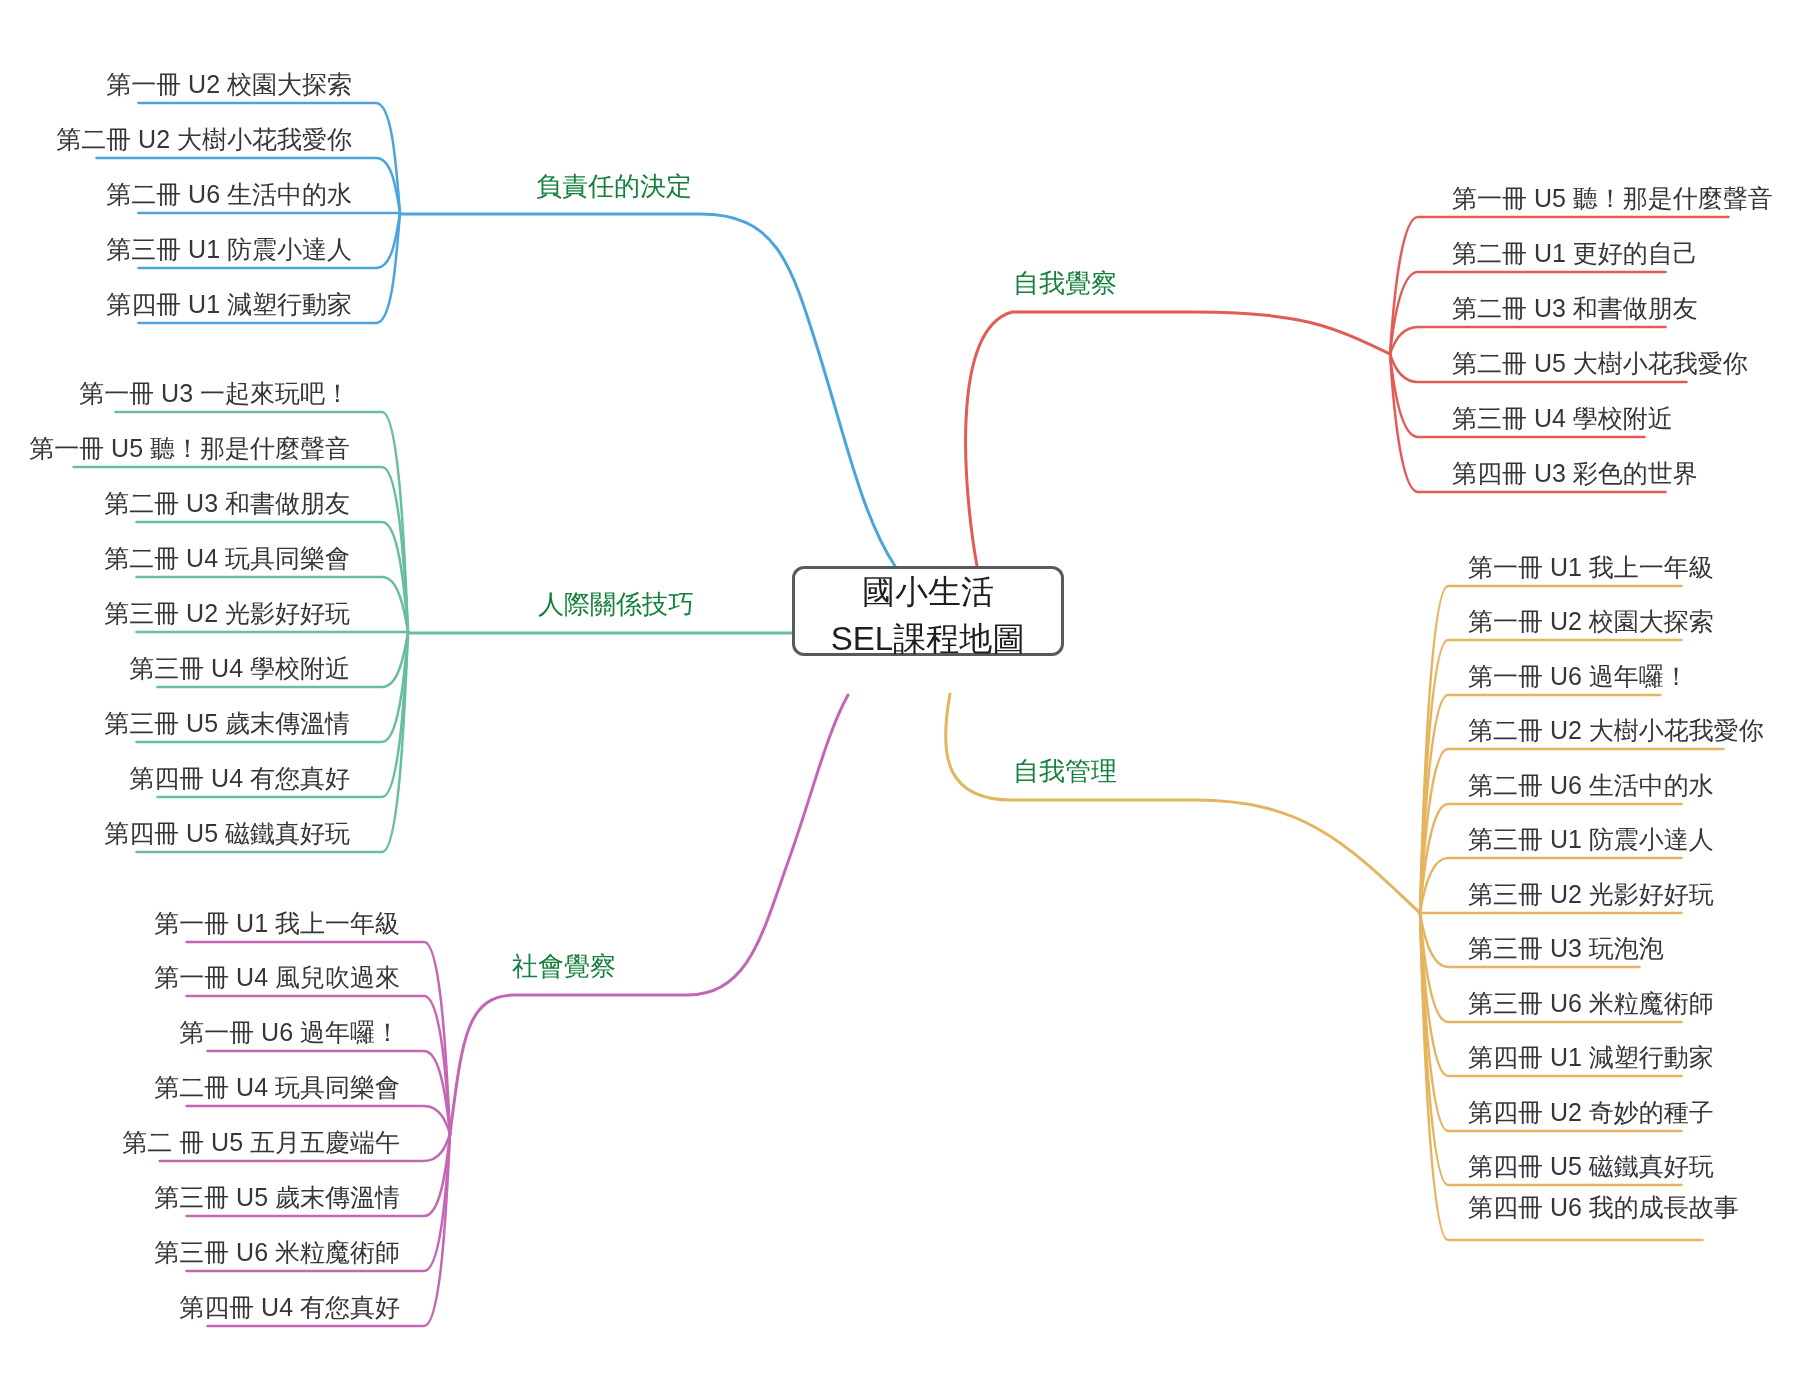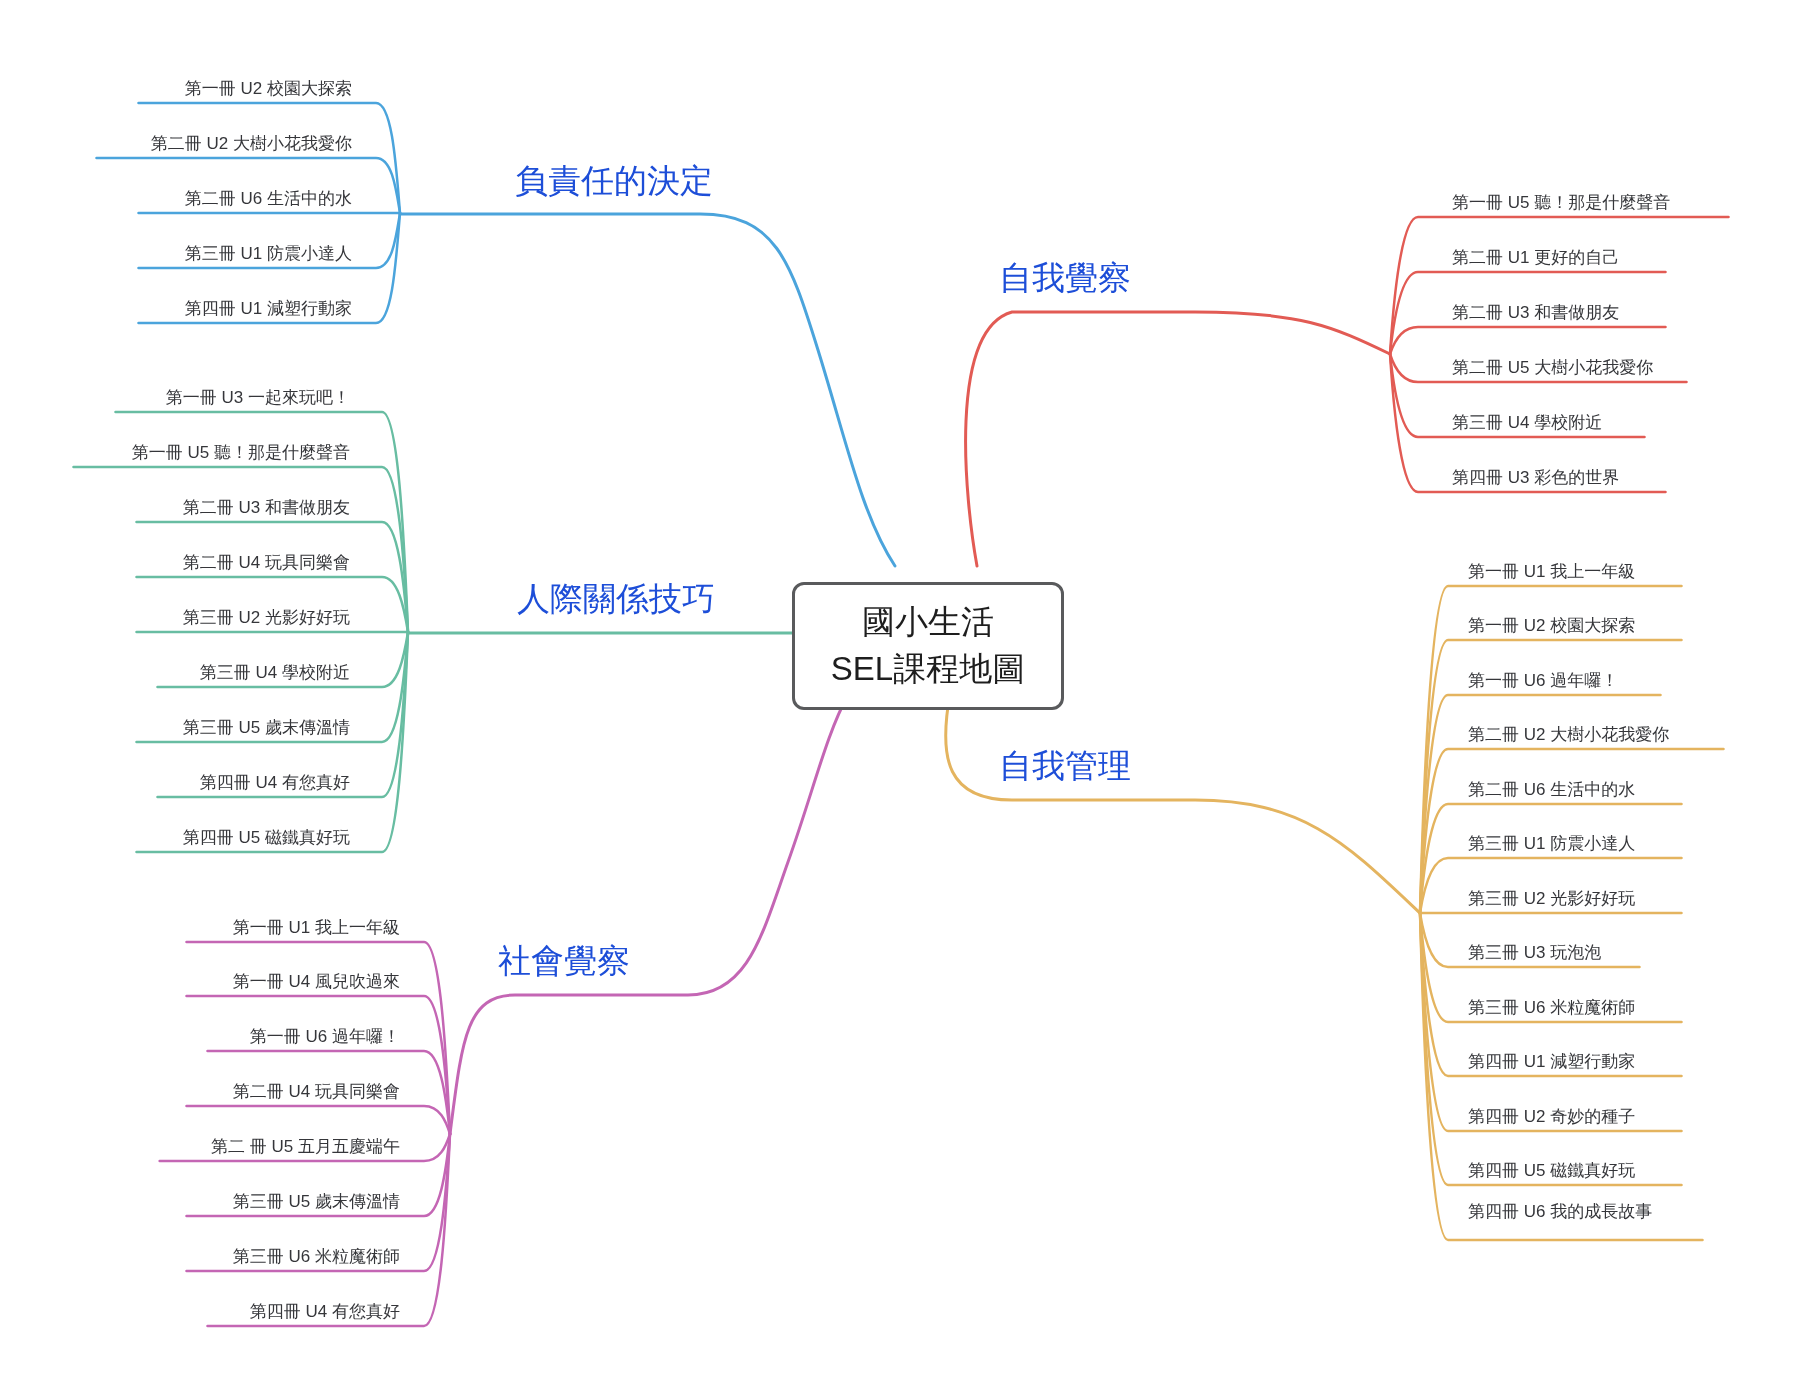--- a/index.html
+++ b/index.html
@@ -18,7 +18,7 @@
     font-size:33px;color:#1d4ed8;white-space:nowrap;
   }
   .item-label{
-    position:absolute;font-size:17px;color:#35363a;white-space:nowrap;line-height:1.15;
+    position:absolute;font-size:25px;color:#35363a;white-space:nowrap;line-height:1.15;
   }
 </style>
 </head>

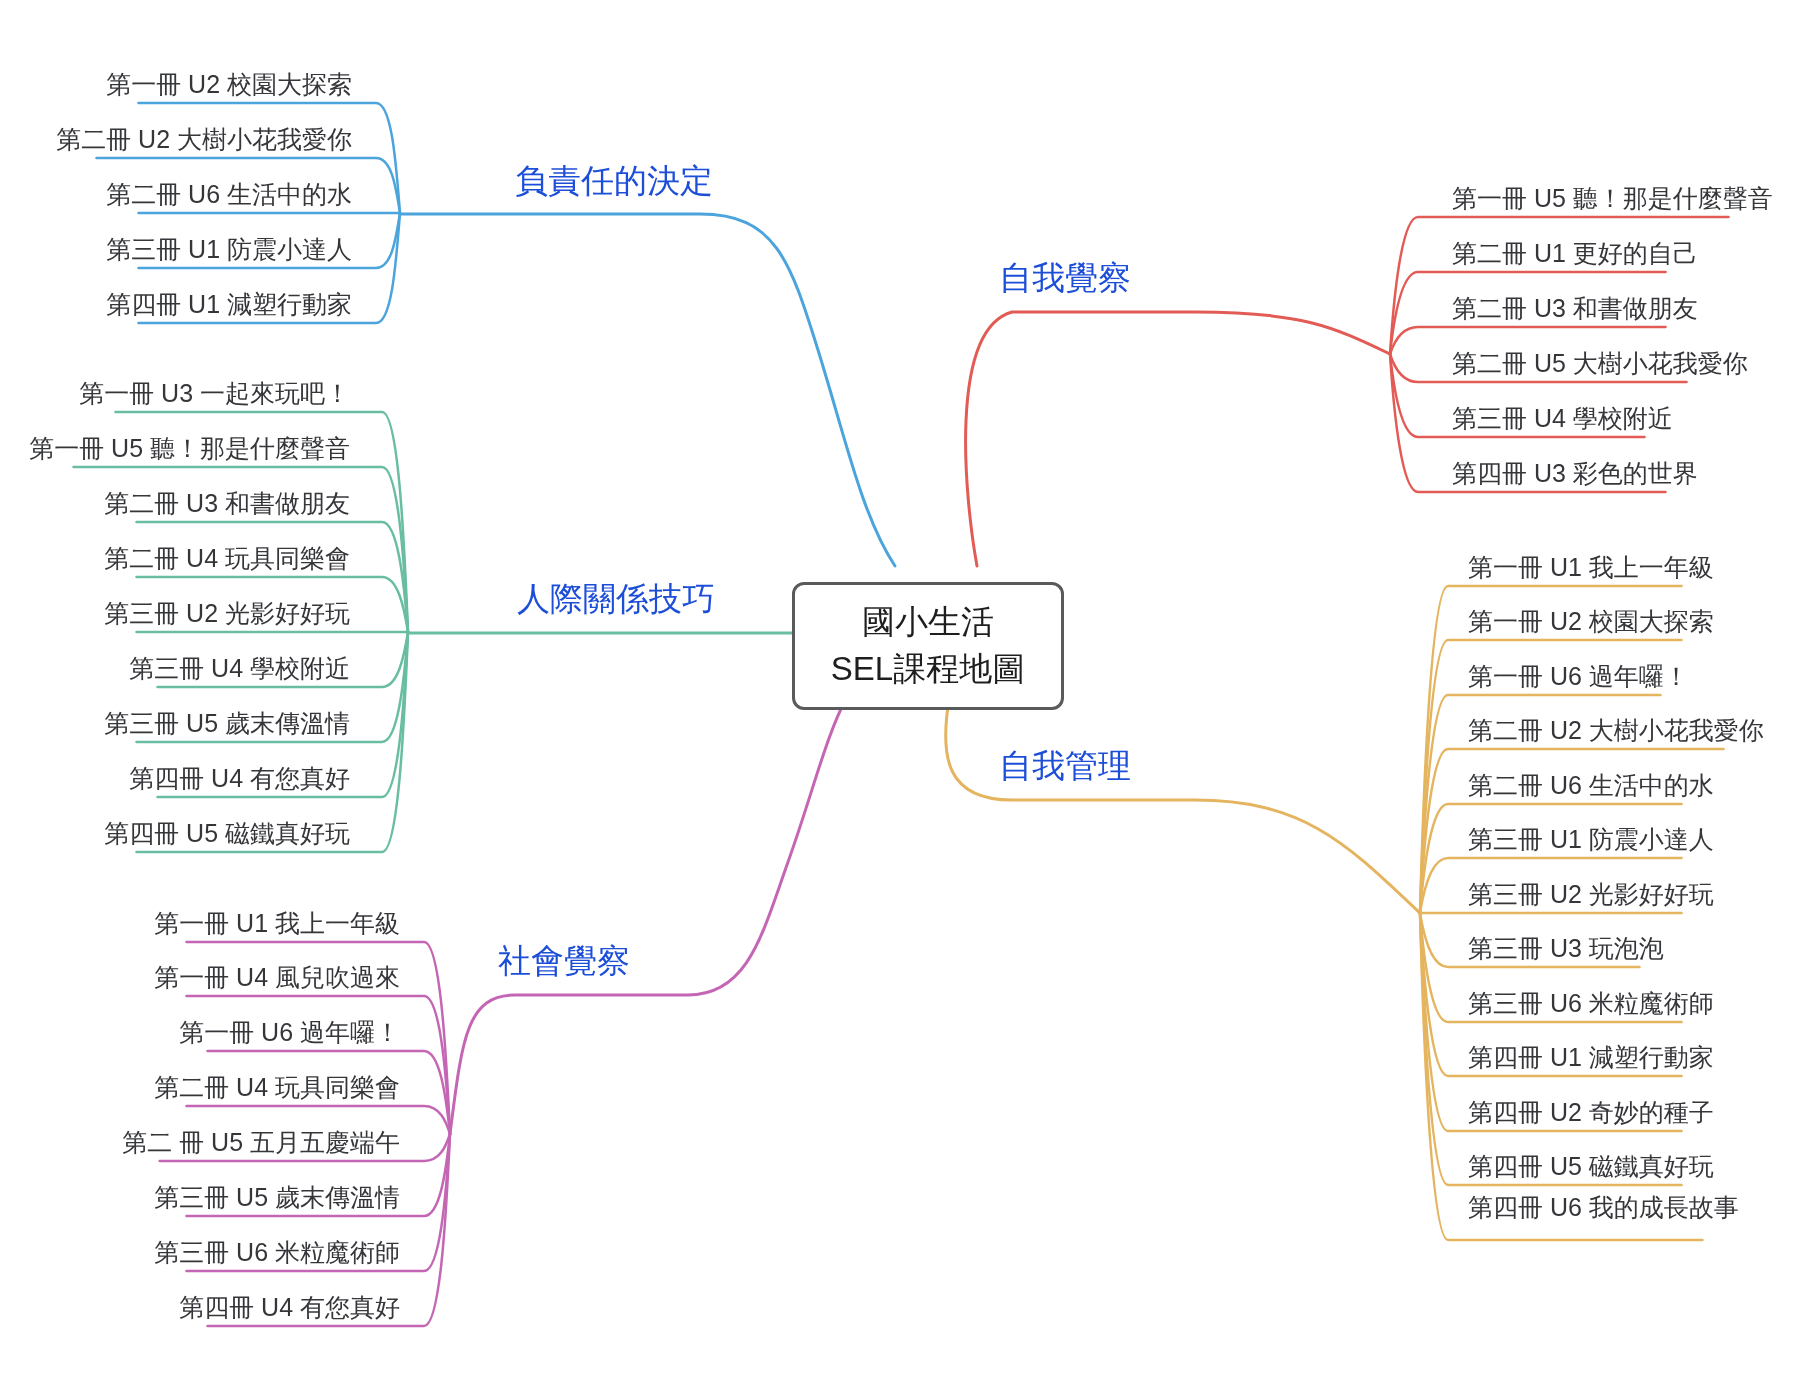--- a/index.html
+++ b/index.html
@@ -15,7 +15,7 @@
   }
   .branch-label{
     position:absolute;transform:translateX(-50%);
-    font-size:33px;color:#1d4ed8;white-space:nowrap;
+    font-size:26px;color:#15803d;white-space:nowrap;
   }
   .item-label{
     position:absolute;font-size:25px;color:#35363a;white-space:nowrap;line-height:1.15;

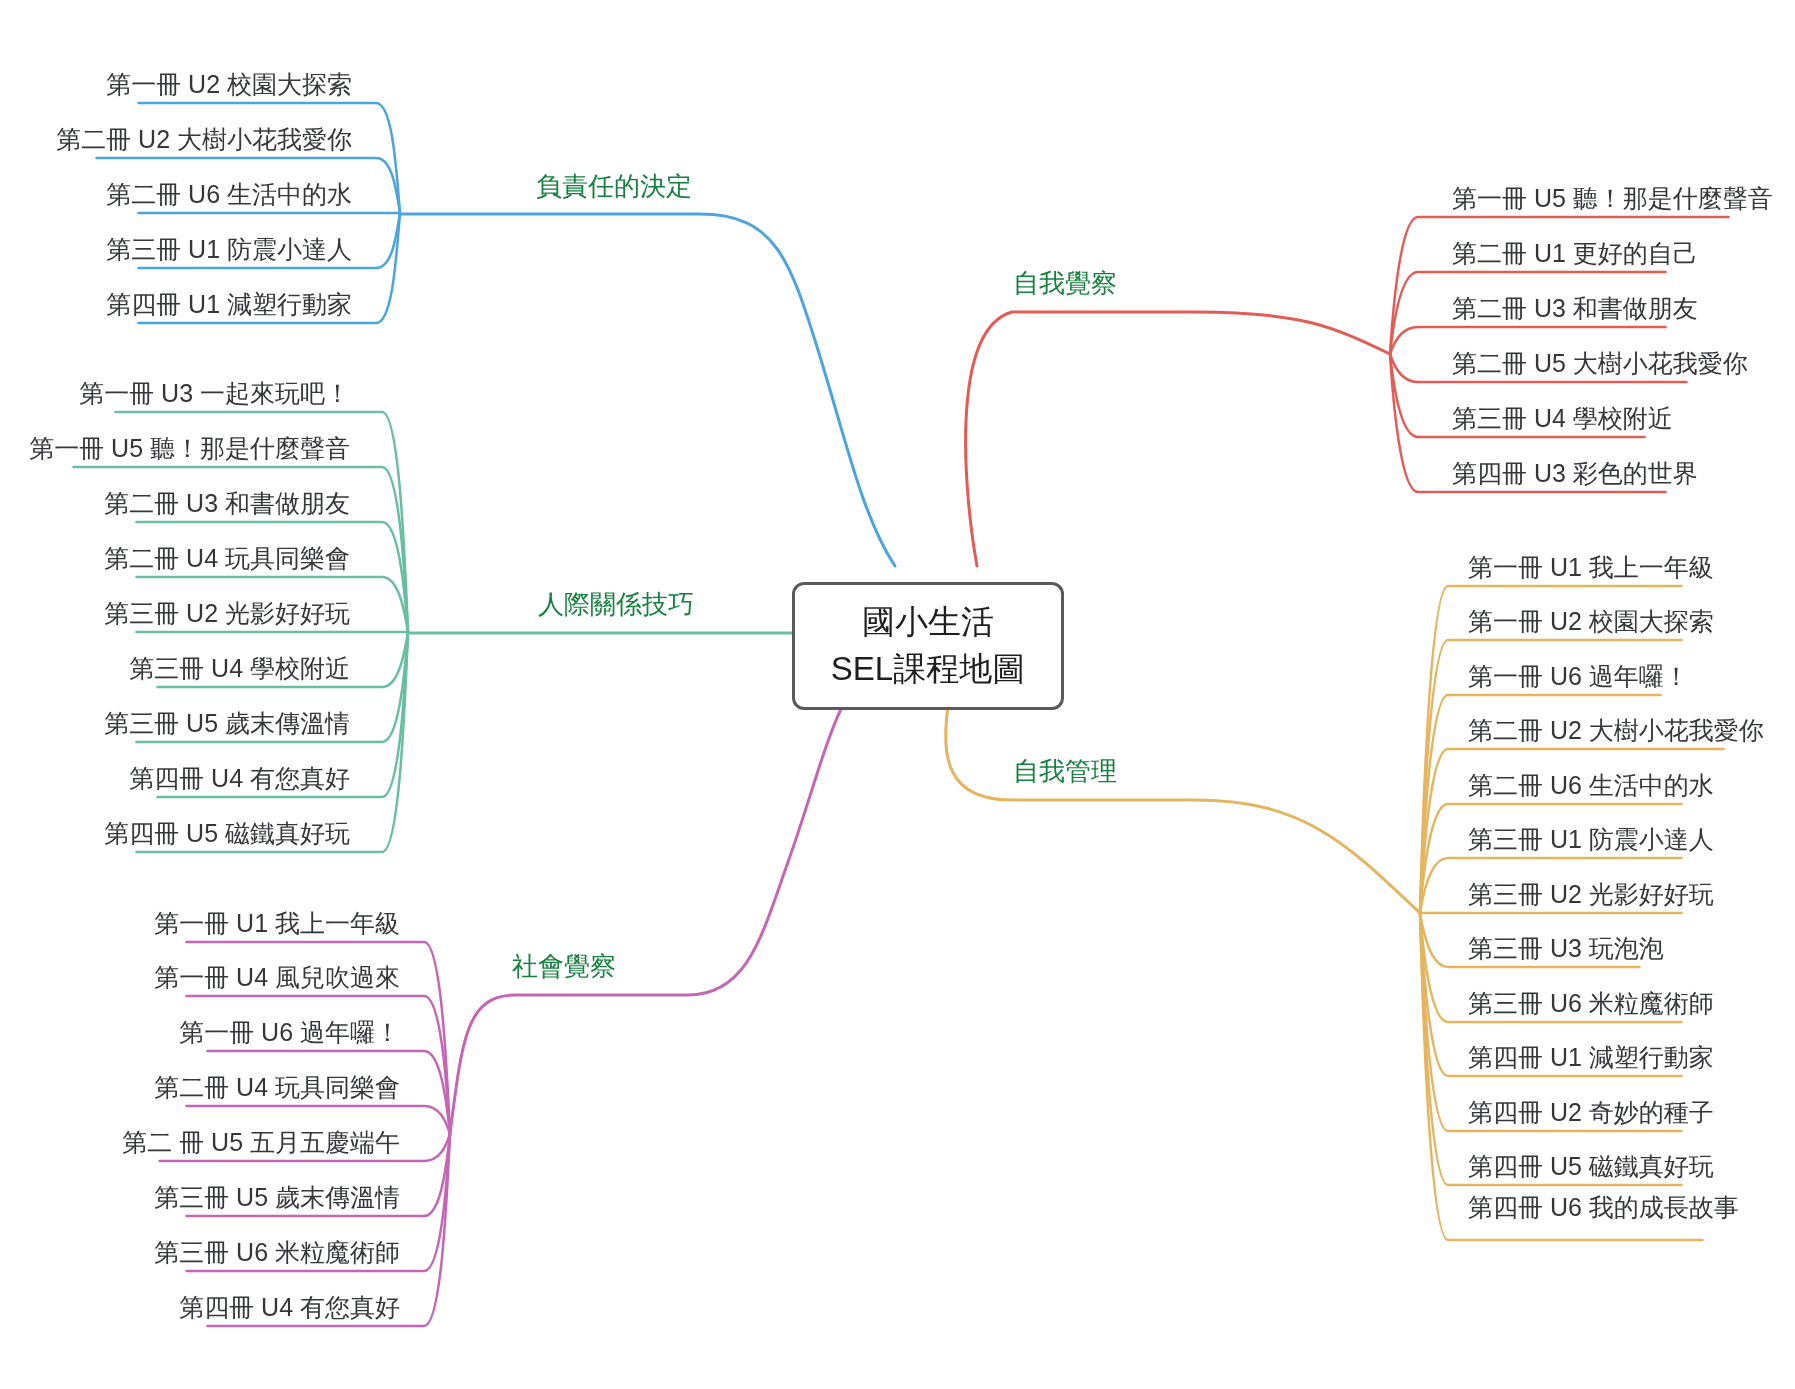--- a/index.html
+++ b/index.html
@@ -73,7 +73,7 @@
       <path d="M 1681.515625 1185 H 1448 C 1432 1185 1424 1035.4 1420 913" fill="none" stroke="#E4B45F" stroke-width="2.5" stroke-linecap="round"></path>
       <path d="M 1702.515625 1240 H 1448 C 1432 1240 1424 1060.15 1420 913" fill="none" stroke="#E4B45F" stroke-width="2.5" stroke-linecap="round"></path>
     </svg>
-  <div class="center-topic" id="center-topic" style="left: 792px; top: 582px; width: 272px; height: 128px;">
+  <div class="center-topic" id="center-topic" style="left: 792px; top: 566px; width: 272px; height: 90px; justify-content: space-between;">
     <div>國小生活</div>
     <div>SEL課程地圖</div>
   </div>

